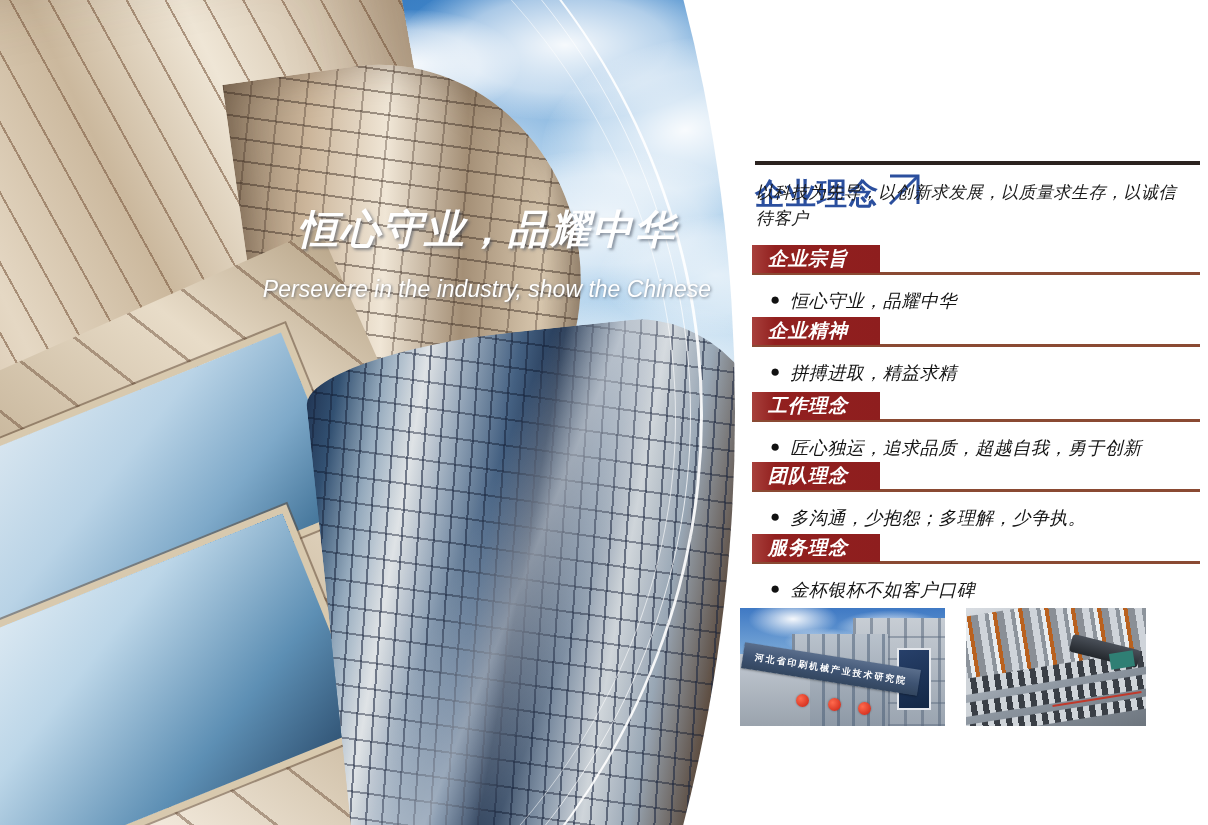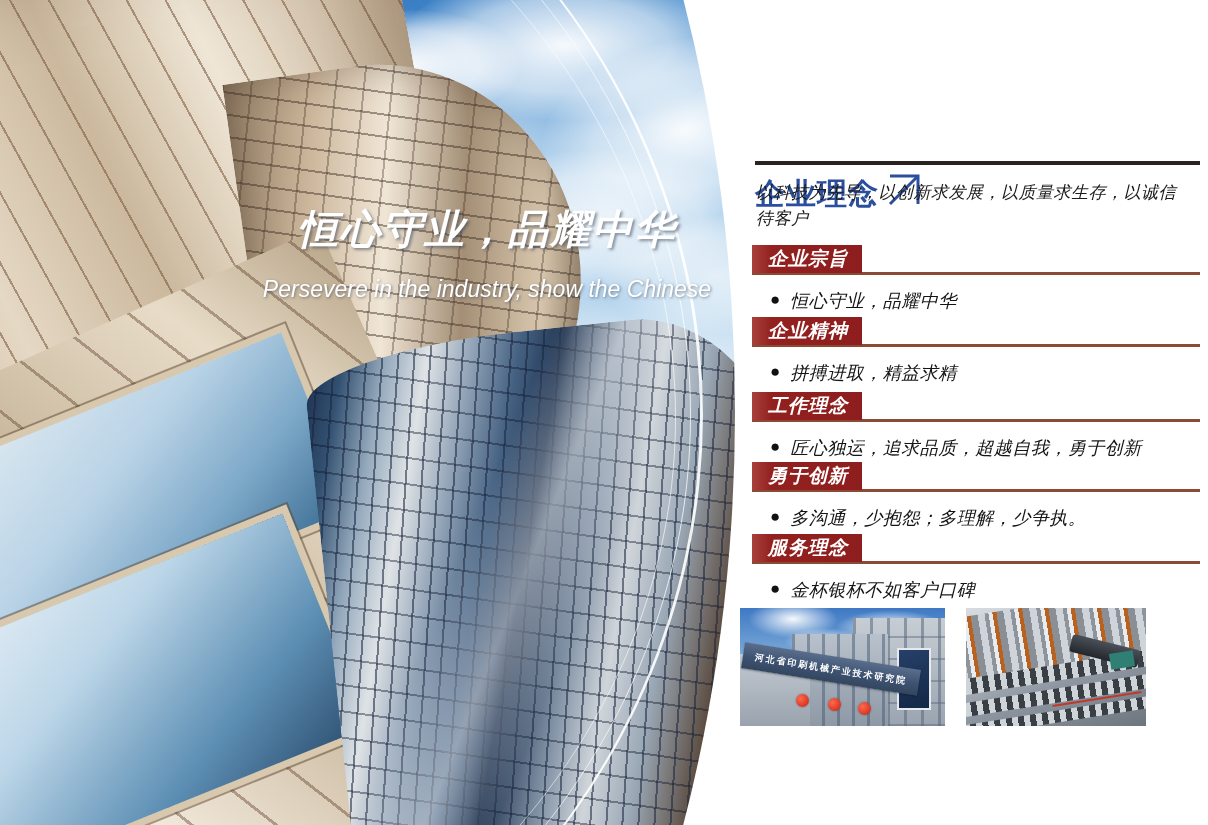--- a/index.html
+++ b/index.html
@@ -228,7 +228,7 @@
     left: 0; top: 0;
     height: 28px;
     min-width: 110px;
-    padding: 0 14px 0 16px;
+    padding: 0 32px 0 16px;
     background: linear-gradient(90deg, #a8403c 0%, #92201f 18%, #8e1e1e 100%);
     color: #ffffff;
     font-size: 19px;

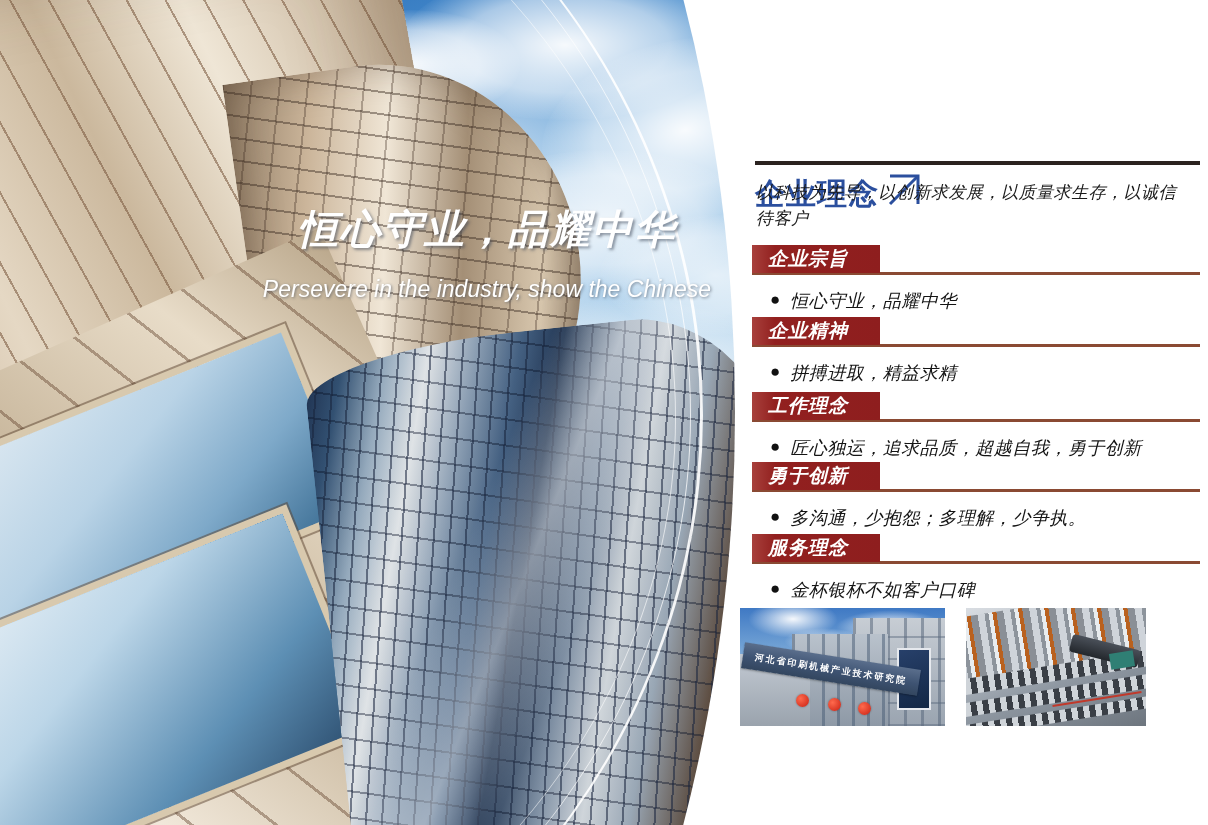--- a/index.html
+++ b/index.html
@@ -476,7 +476,7 @@
   <div class="section" style="top:462px;">
     <div class="sec-head">
       <div class="sec-line"></div>
-      <div class="sec-chip">勇于创新</div>
+      <div class="sec-chip">团队理念</div>
     </div>
     <div class="bullet-row">
       <span class="bullet-dot">●</span>

